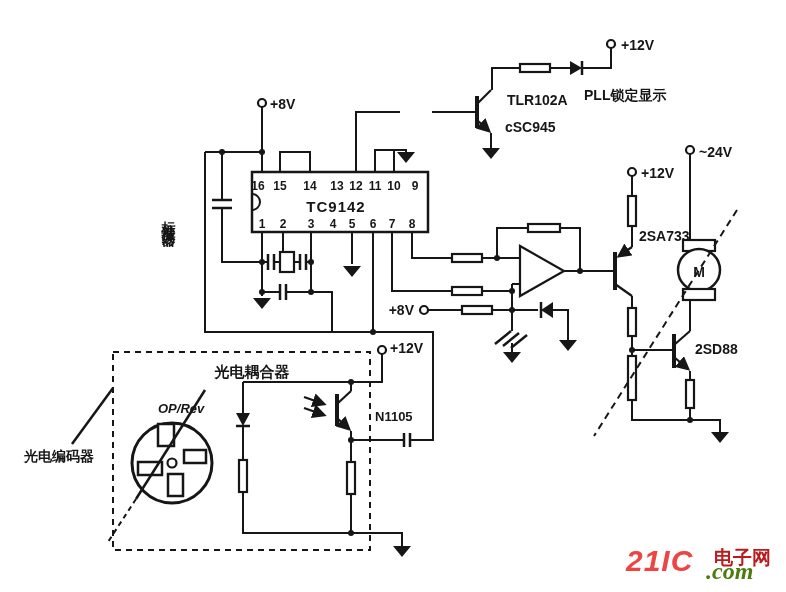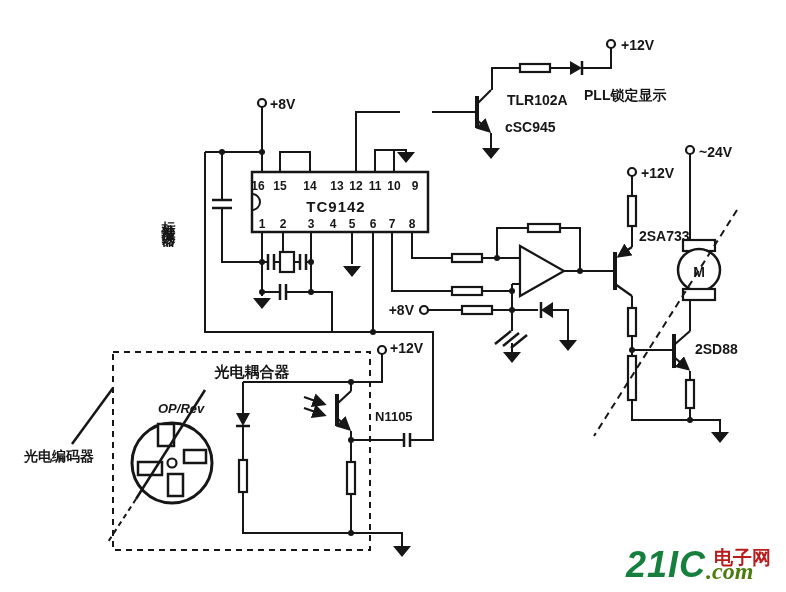--- a/index.html
+++ b/index.html
@@ -21,8 +21,8 @@
   #vosc{position:absolute;left:160px;top:210px;writing-mode:vertical-rl;text-orientation:upright;
         font-size:14px;font-weight:bold;color:#161616;letter-spacing:3px;}
   #wm{position:absolute;left:0;top:0;width:786px;height:592px;pointer-events:none;}
-  #wm .brand{position:absolute;left:626px;top:544px;font-size:36px;font-weight:bold;font-style:italic;
-             color:#15803d;letter-spacing:1px;}
+  #wm .brand{position:absolute;left:626px;top:544px;font-size:30px;font-weight:bold;font-style:italic;
+             color:#ef4444;letter-spacing:1px;}
   #wm .site{position:absolute;left:714px;top:545px;font-size:19px;font-weight:bold;color:#b91c1c;}
   #wm .tld{position:absolute;left:706px;top:558px;font-size:24px;font-style:italic;font-weight:bold;
            font-family:"Liberation Serif",serif;color:#4d7c0f;}

